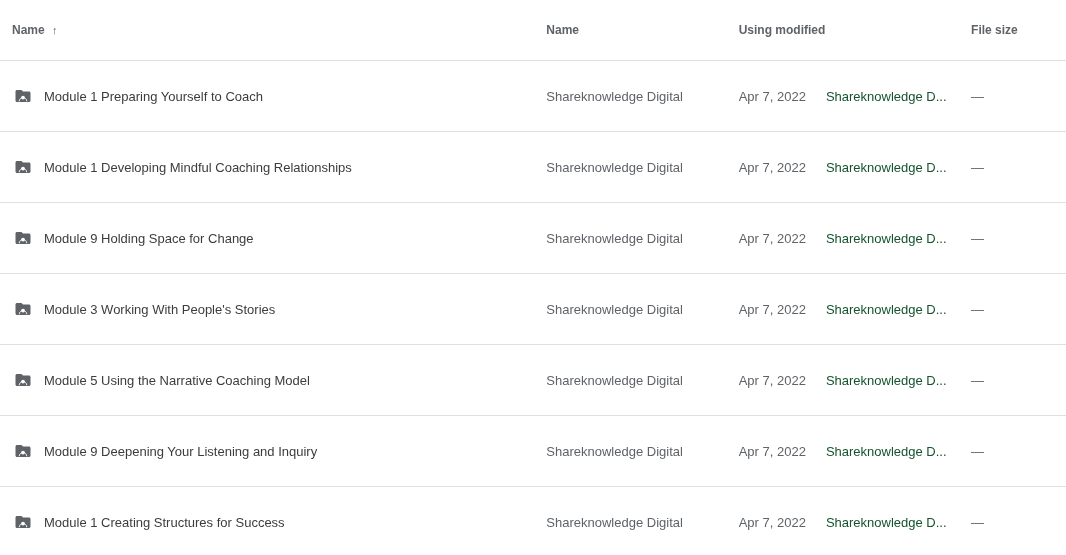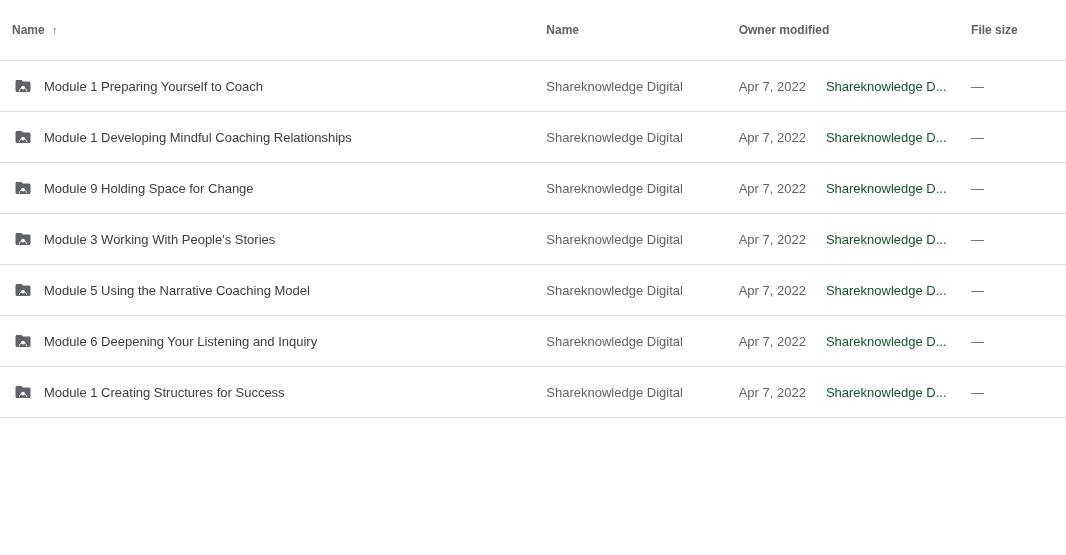--- a/index.html
+++ b/index.html
@@ -130,7 +130,7 @@
         <span>Name</span>
       </th>
       <th class="modified-col">
-        <span>Owner modified</span>
+        <span>Using modified</span>
       </th>
       <th class="size-col">
         <span>File size</span>

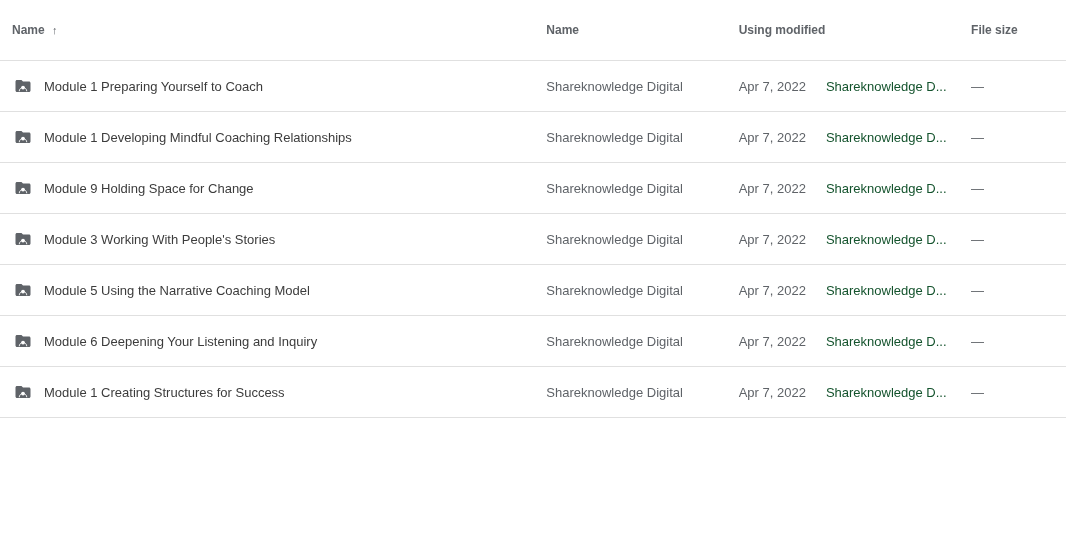--- a/index.html
+++ b/index.html
@@ -63,7 +63,7 @@
     }
 
     .file-table td {
-      padding: 16px 12px;
+      padding: 26px 12px;
       color: #3c3c3c;
       font-size: 13px;
     }

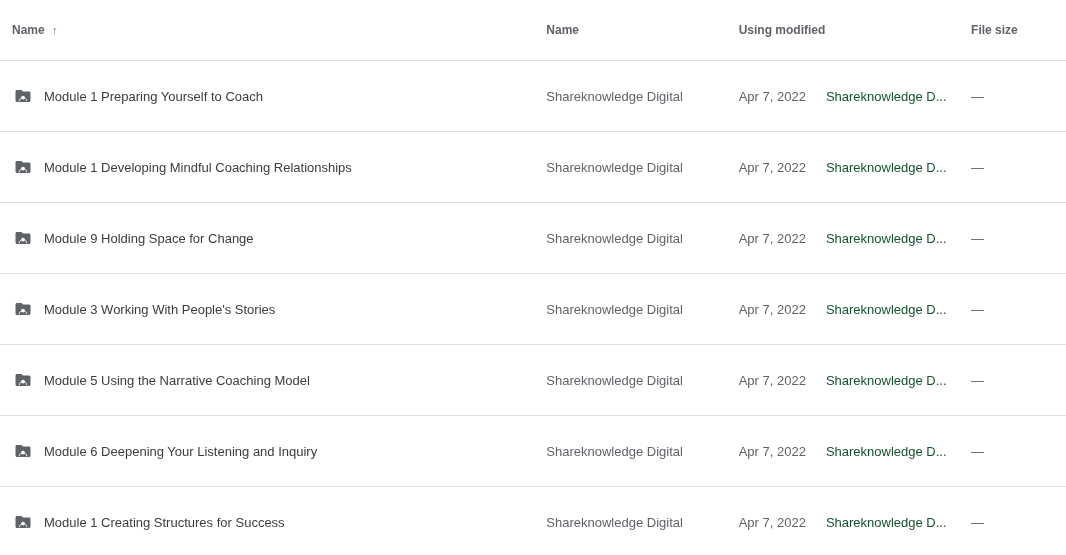--- a/index.html
+++ b/index.html
@@ -258,7 +258,7 @@
             <path d="M7 19c0-2.76 2.24-5 5-5s5 2.24 5 5" stroke="#fff" stroke-width="1.2" fill="none"></path>
           </svg>
         </div>
-        <span class="file-name">Module 6 Deepening Your Listening and Inquiry</span>
+        <span class="file-name">Module 9 Deepening Your Listening and Inquiry</span>
       </div>
     </td>
         <td><span class="owner-text">Shareknowledge Digital</span></td>

